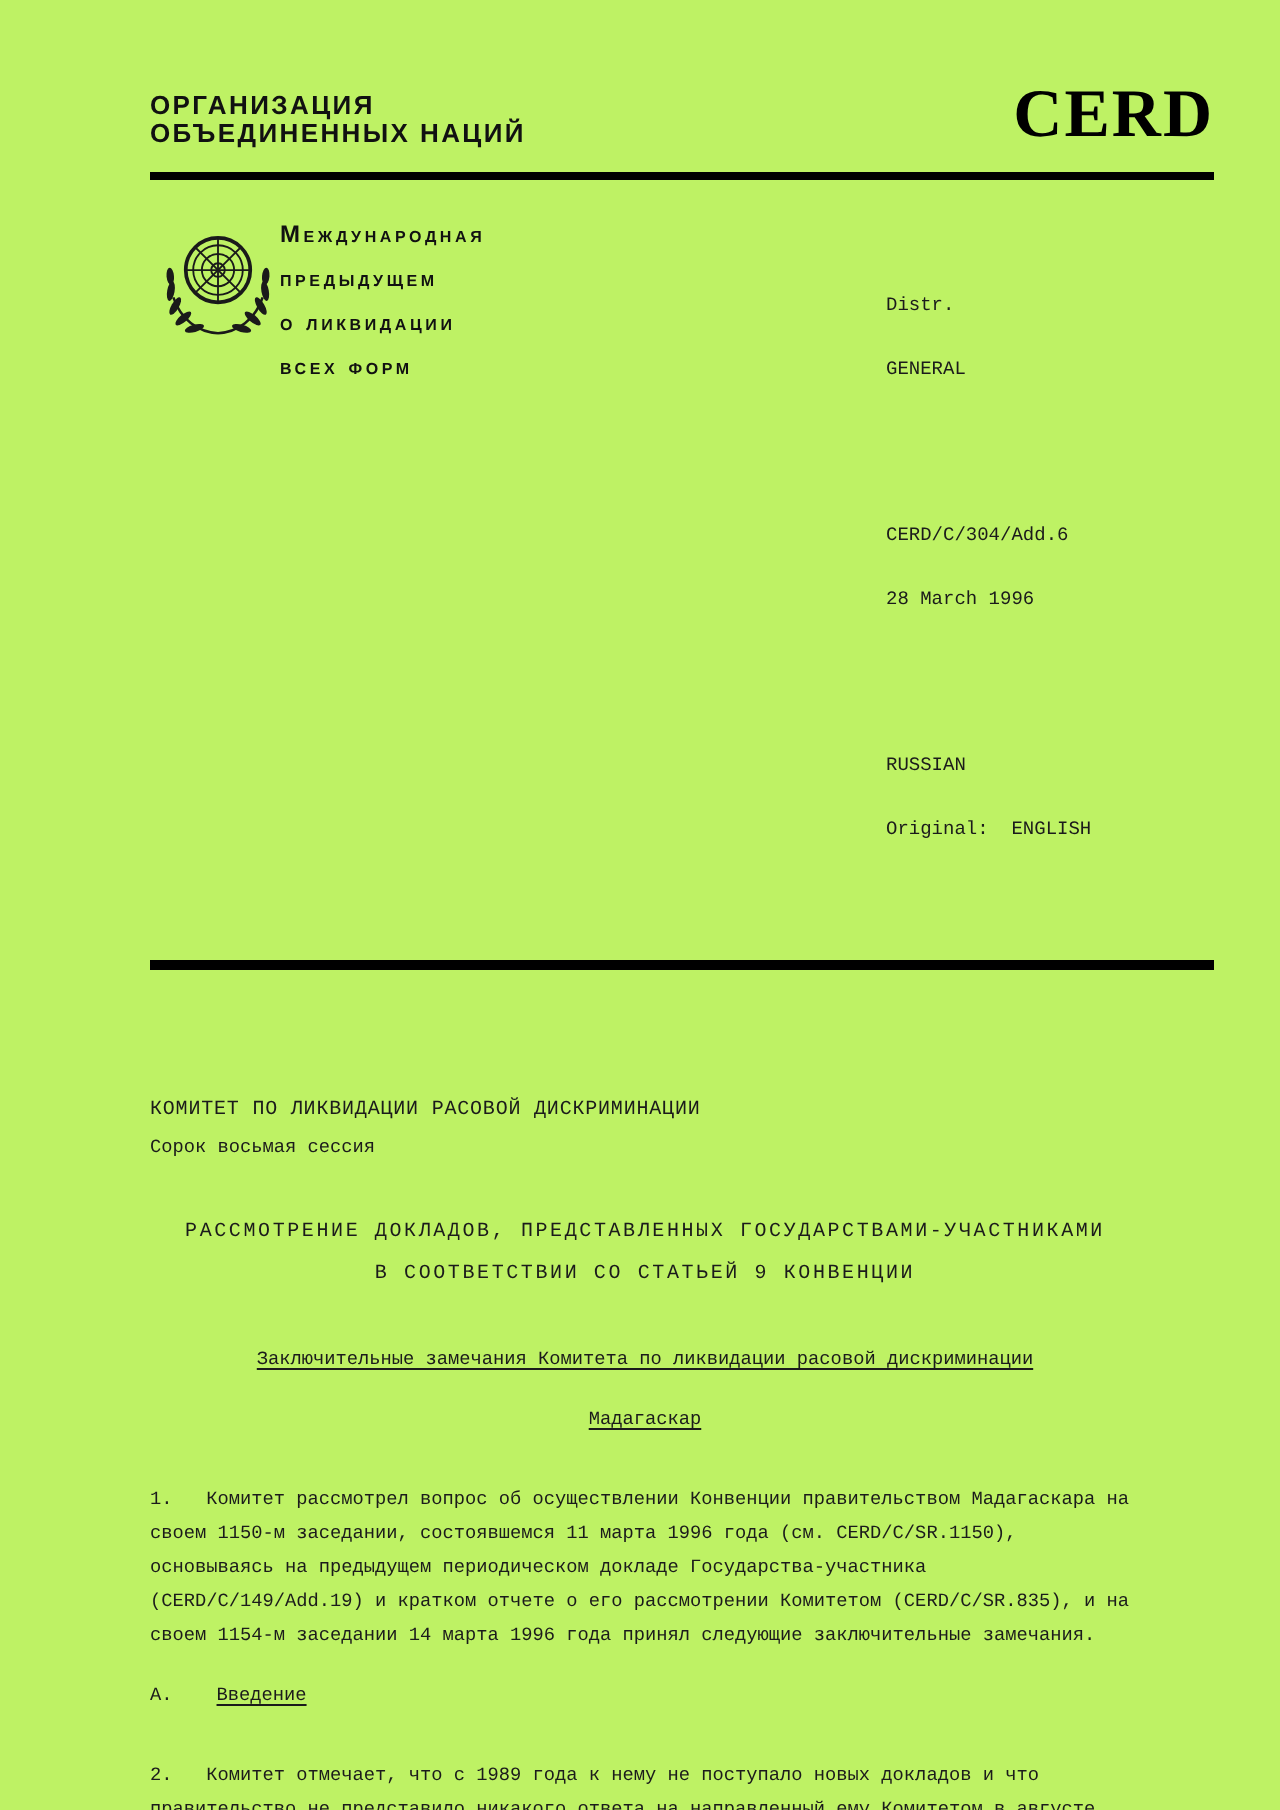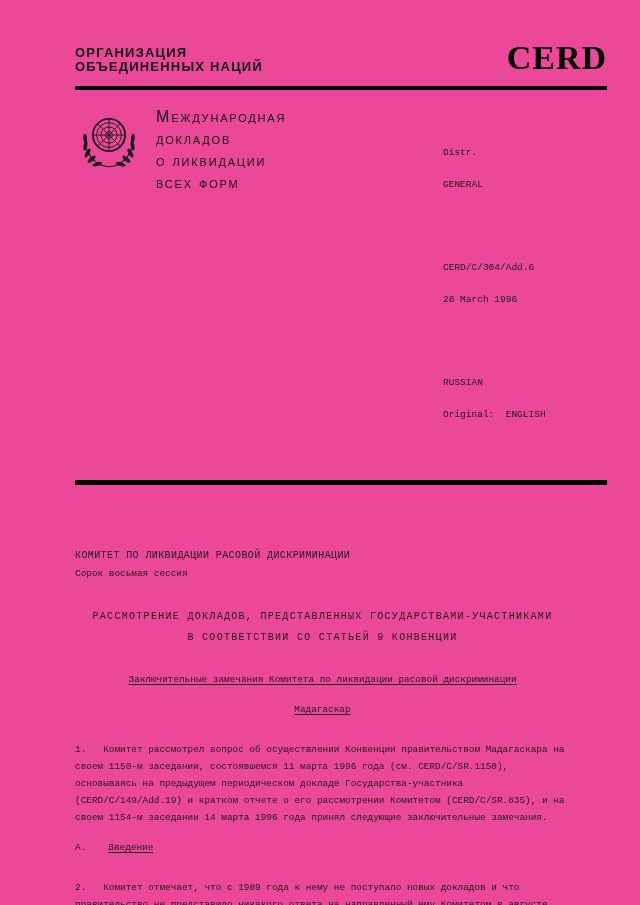--- a/index.html
+++ b/index.html
@@ -5,7 +5,7 @@
   * { margin:0; padding:0; box-sizing:border-box; }
   html,body { background:#ffffff; }
   .page {
-    width:640px; height:905px; background:#ec4899; color:#1b1b1b;
+    width:640px; height:905px; background:#bef264; color:#1b1b1b;
     font-family:"Liberation Mono","DejaVu Sans Mono",monospace;
     position:relative; overflow:hidden; margin:0 auto;
   }

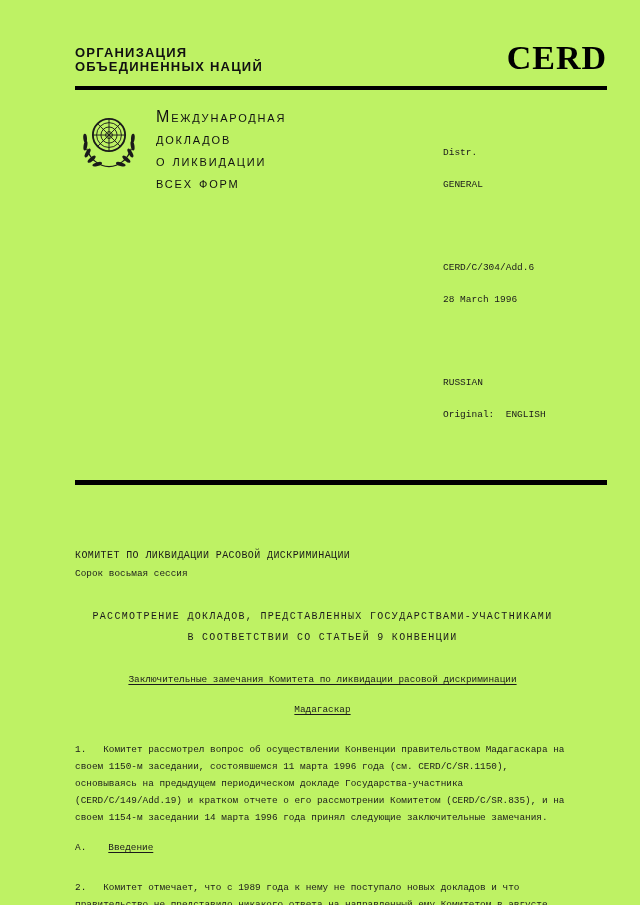--- a/index.html
+++ b/index.html
@@ -24,8 +24,8 @@
   .masthead { display:flex; padding:16px 33px 0 78px; }
   .emblem { width:62px; height:64px; flex:0 0 auto; margin-top:2px; }
   .conv-title {
-    margin-left:16px; font-family:"Liberation Sans","DejaVu Sans",sans-serif;
-    font-variant:small-caps; font-size:16px; letter-spacing:1.8px; line-height:22px; color:#111;
+    margin-left:0; font-family:"Liberation Sans","DejaVu Sans",sans-serif;
+    font-variant:small-caps; font-size:12px; letter-spacing:1.8px; line-height:22px; color:#111;font-weight:bold;
   }
   .distr { margin-left:auto; width:164px; font-size:9.5px; line-height:10.5px; white-space:pre;font-family:Liberation Mono, monospace; }
   .distr .group { margin-bottom:10px; }

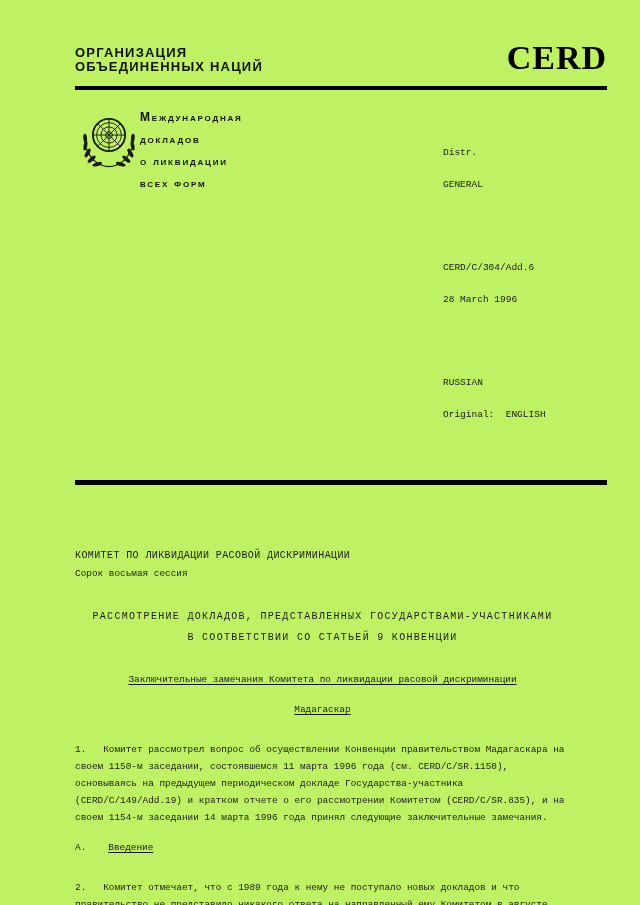--- a/index.html
+++ b/index.html
@@ -88,7 +88,7 @@
 
     <div class="conv-title">
       <div>Международная</div>
-      <div>докладов</div>
+      <div>предыдущем</div>
       <div>о ликвидации</div>
       <div>всех форм</div>
     </div>

